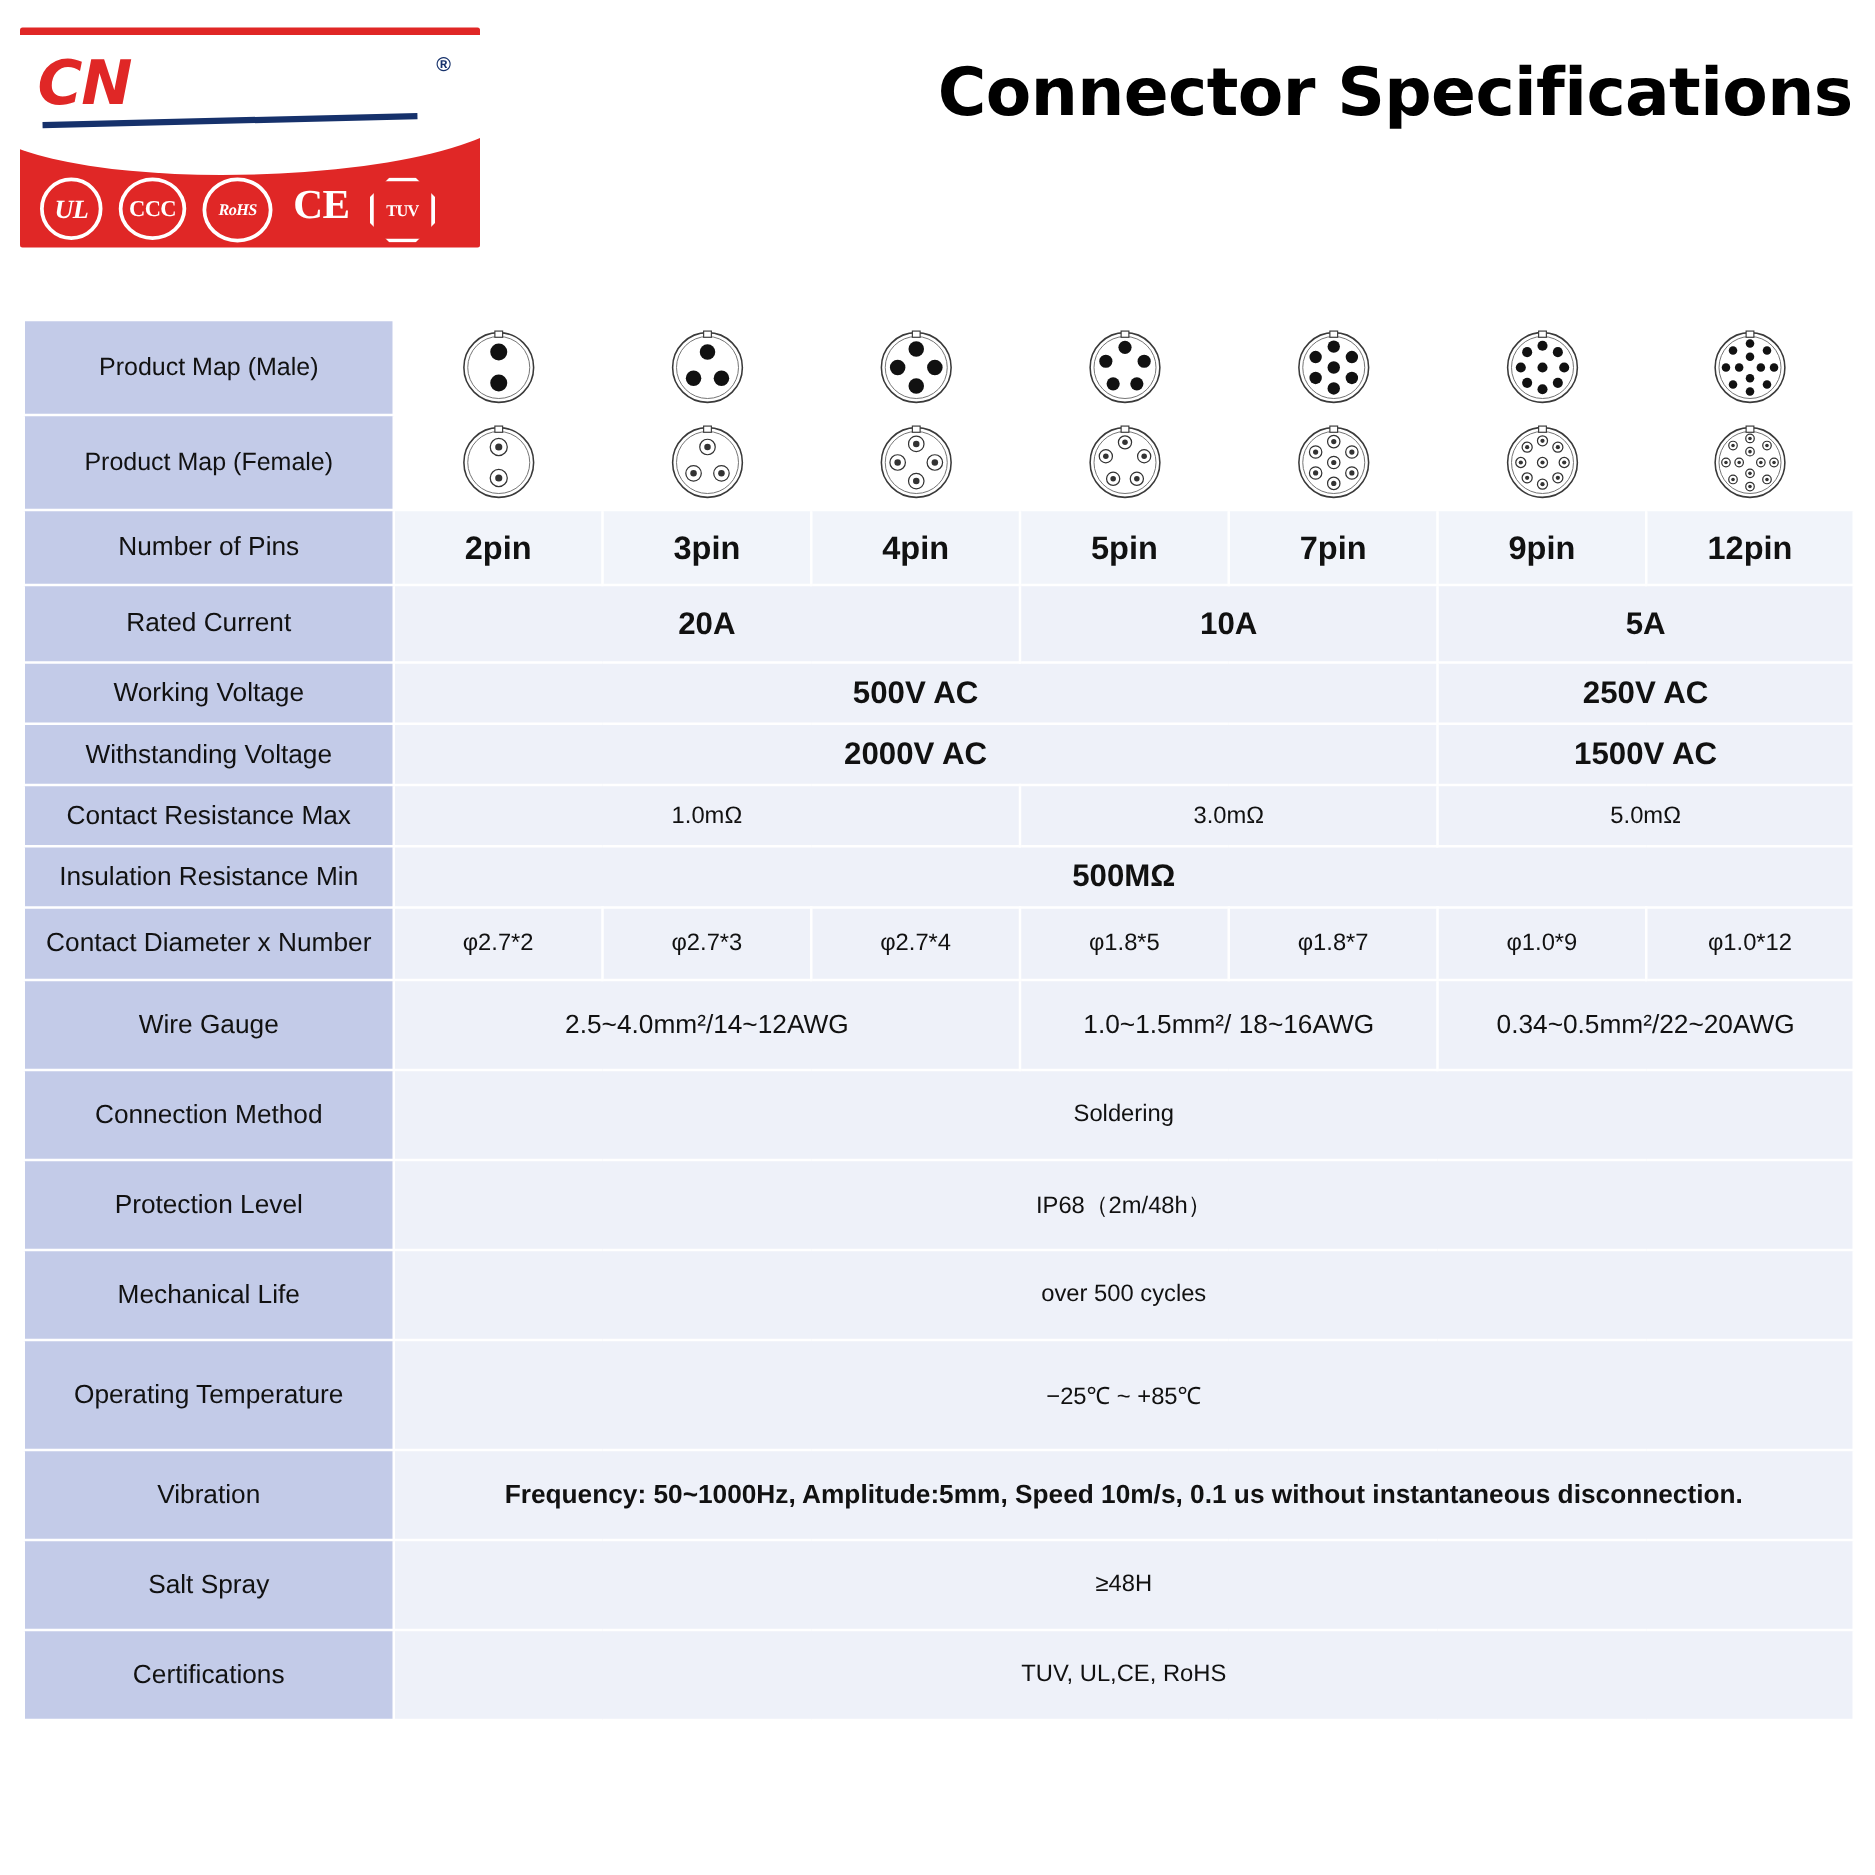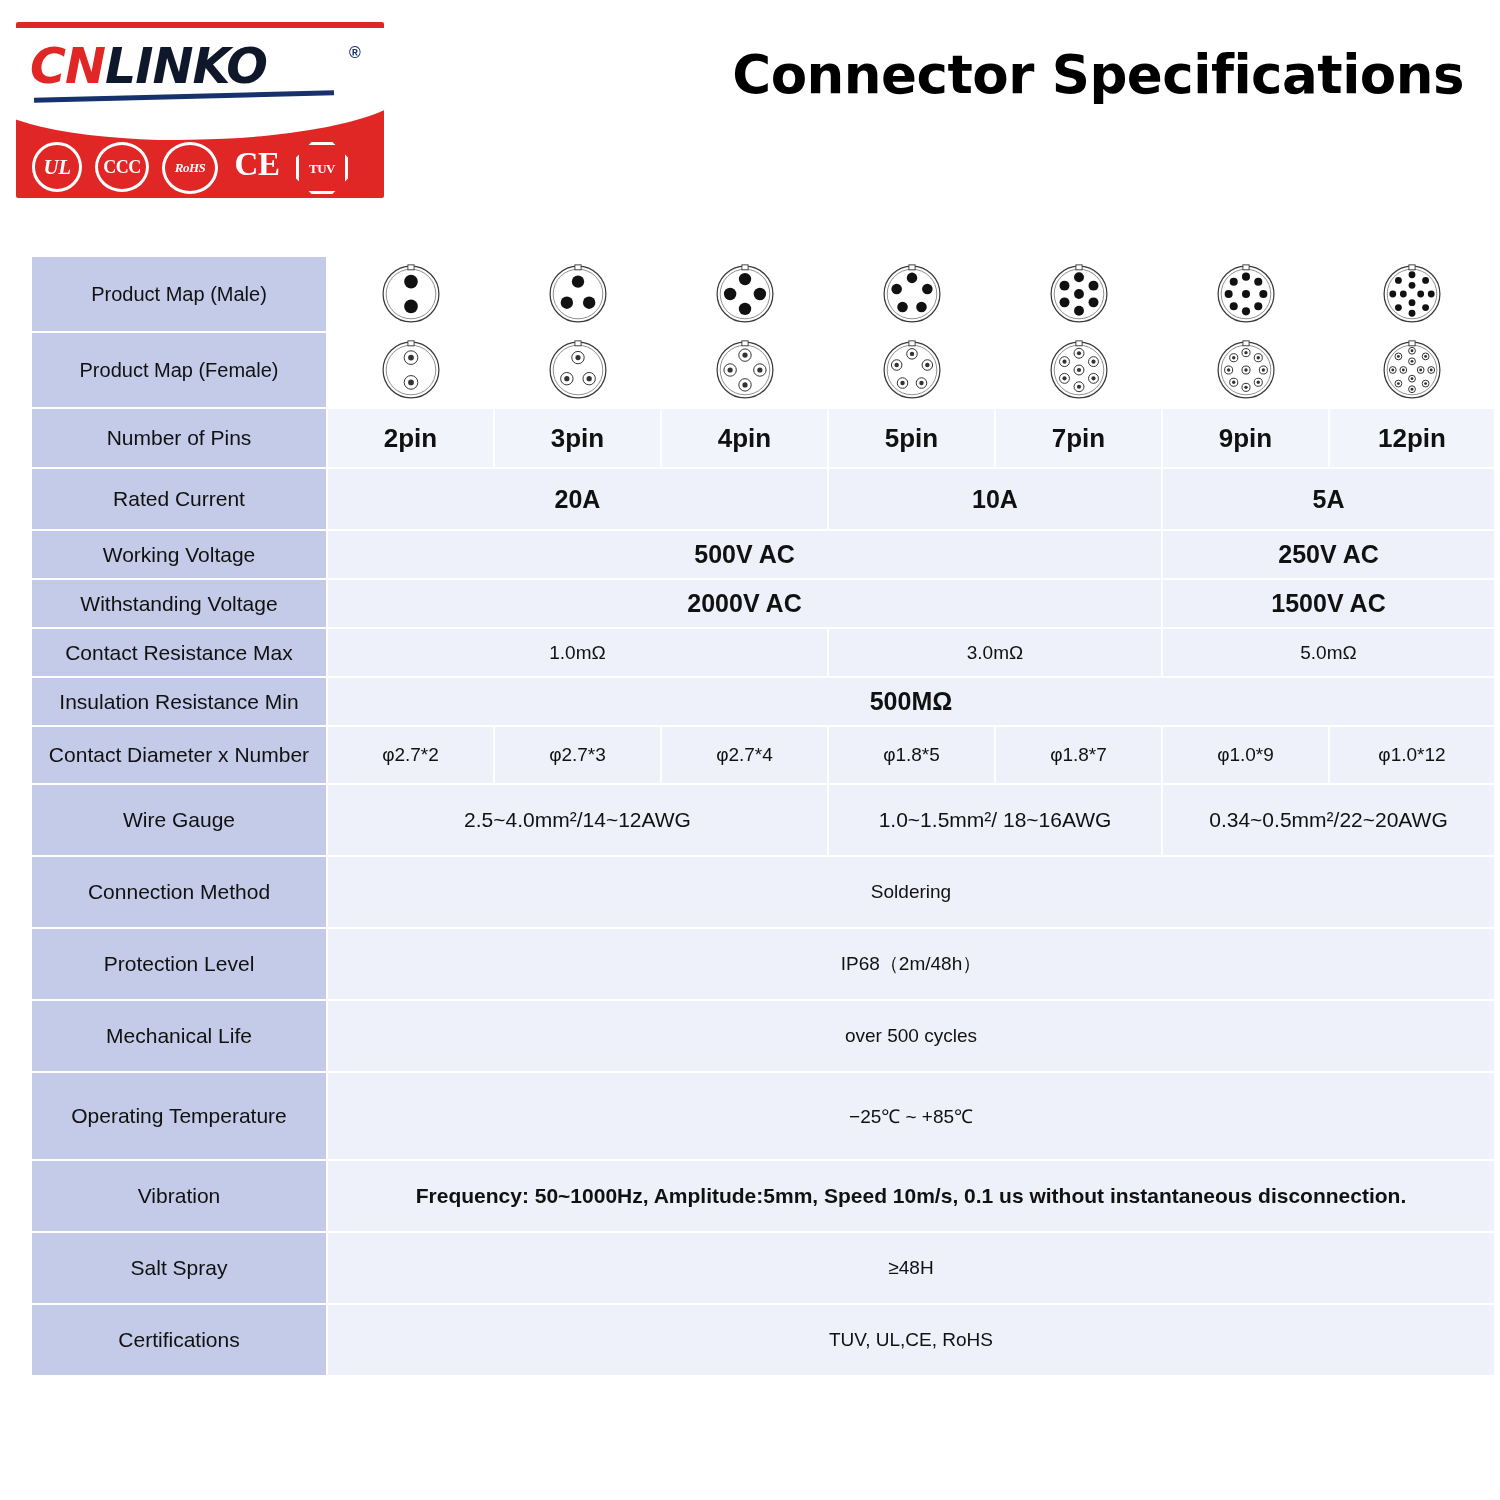--- a/index.html
+++ b/index.html
@@ -58,7 +58,7 @@
     font-style: italic;
   }
   .logo-wordmark .linko {
-    color: #0f172a;
+    color: #ffffff;
   }
   .logo-reg {
     position: absolute;

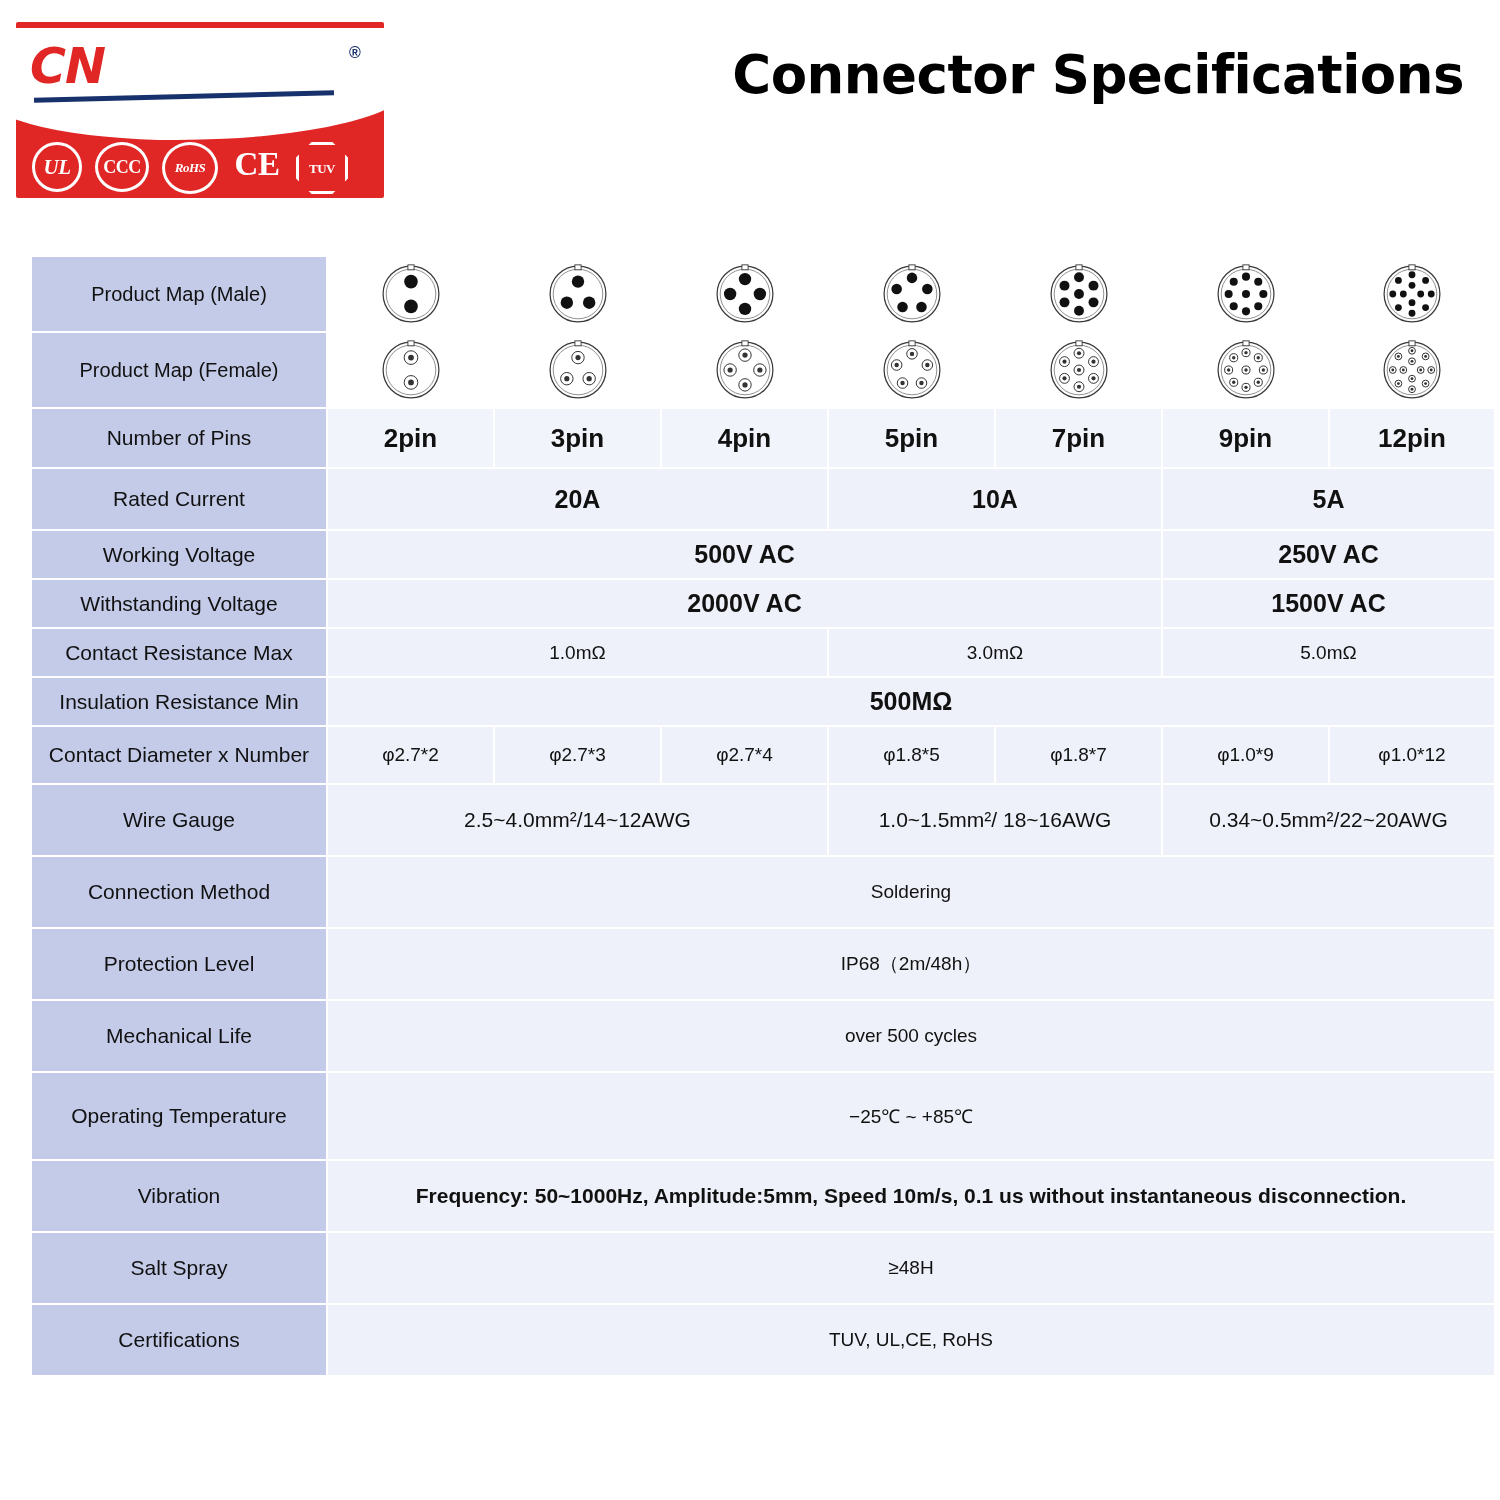--- a/index.html
+++ b/index.html
@@ -133,7 +133,7 @@
   .doc-title {
     position: absolute;
     left: 404px;
-    right: 36px;
+    right: 18px;
     top: 44px;
     text-align: right;
     font-family: "DejaVu Sans", sans-serif;

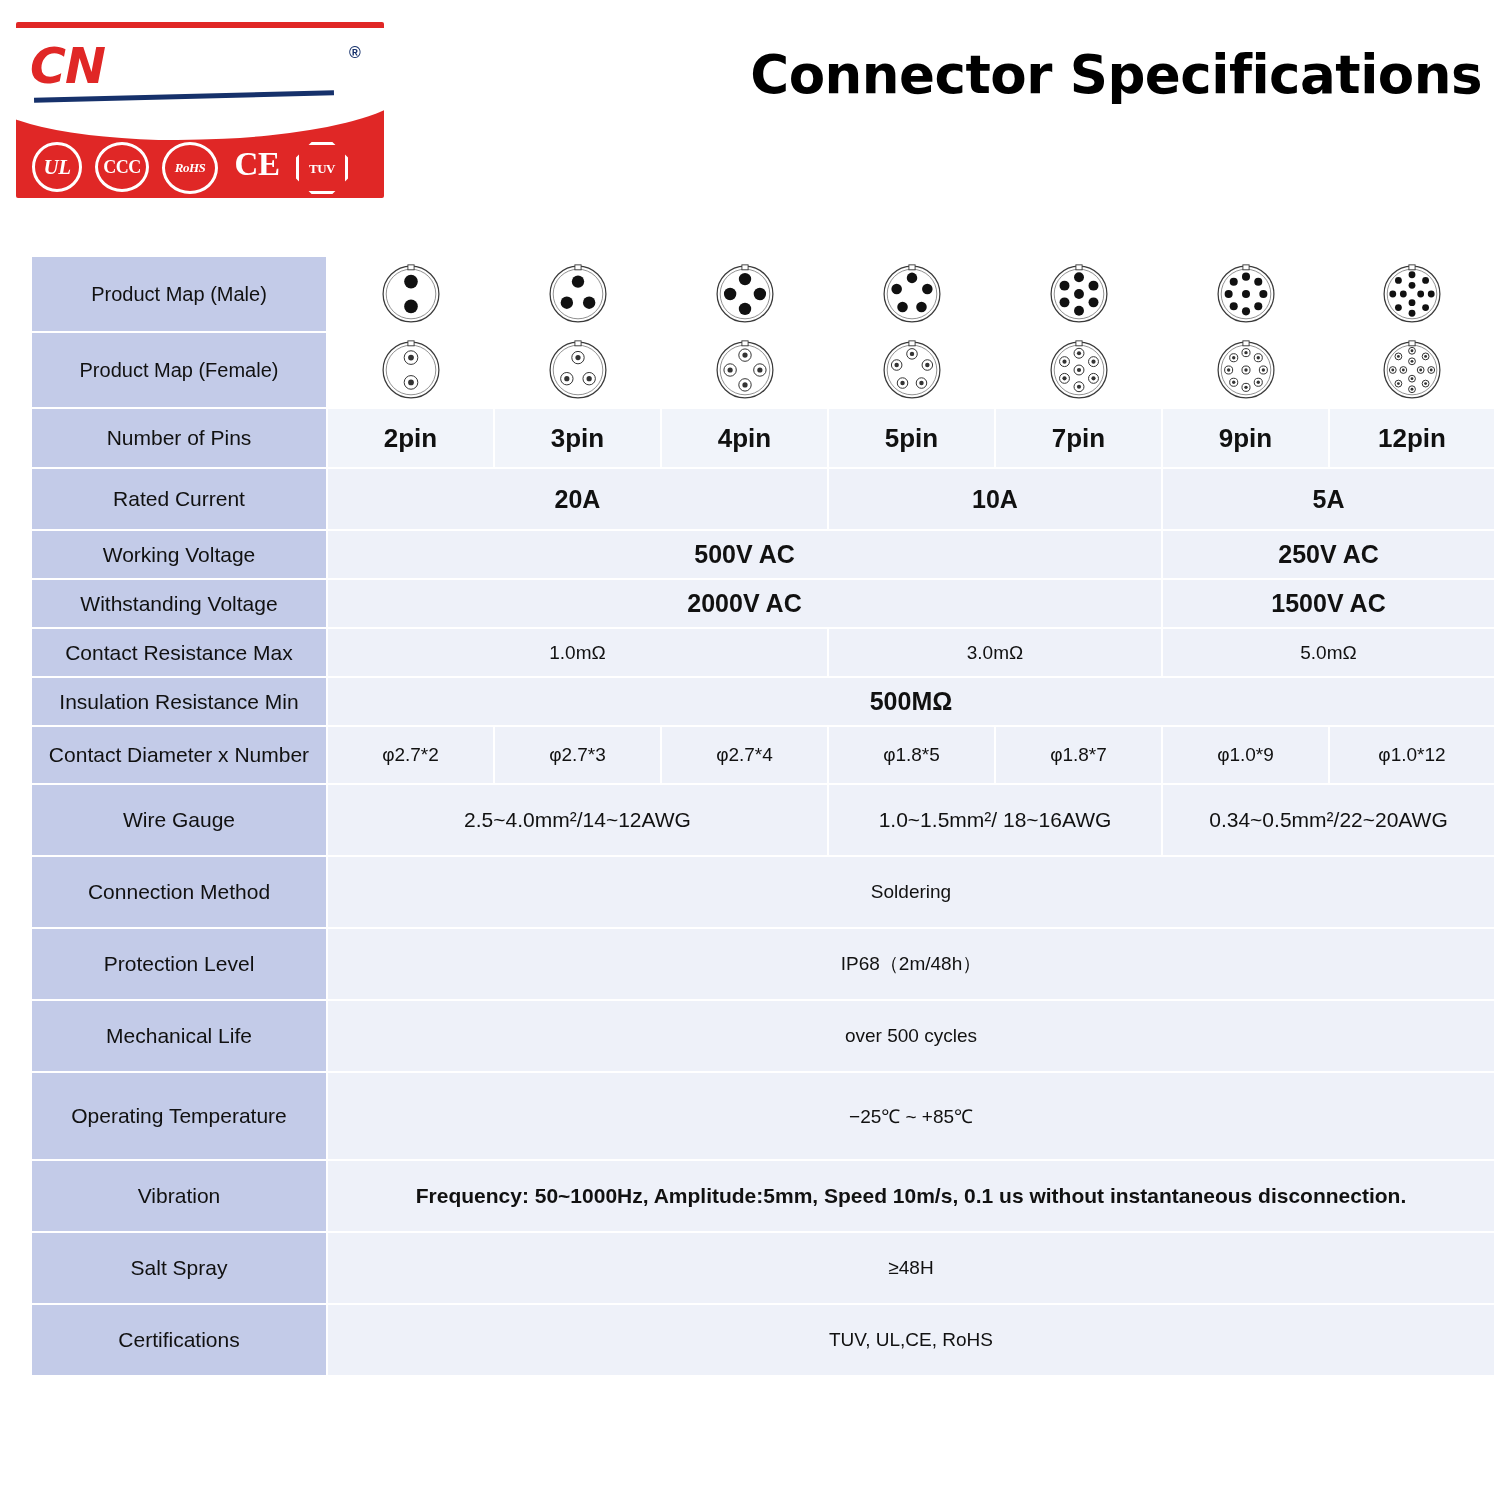--- a/index.html
+++ b/index.html
@@ -146,7 +146,7 @@
   
   .spec-table {
     position: absolute;
-    left: 30px;
+    left: 18px;
     top: 255px;
     width: 1464px;
     border-collapse: collapse;

